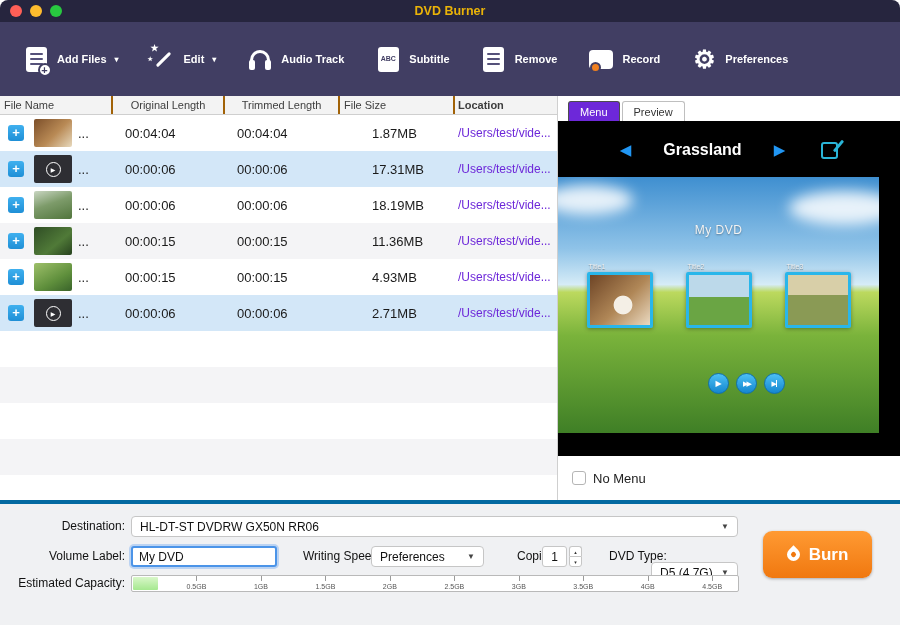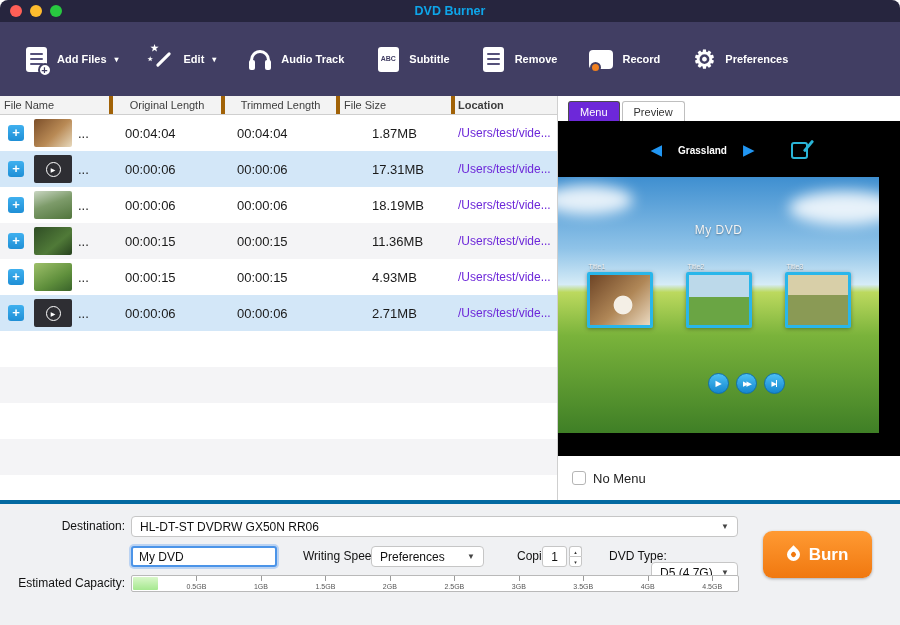--- a/index.html
+++ b/index.html
@@ -15,7 +15,7 @@
   .traffic{position:absolute;left:10px;top:0;height:22px;display:flex;align-items:center;gap:8px;}
   .dot{width:12px;height:12px;border-radius:50%;}
   .dot.red{background:#ff5f57;} .dot.yellow{background:#febc2e;} .dot.green{background:#28c840;}
-  .win-title{flex:1;text-align:center;color:#0ea5e9;font-size:12.5px;font-weight:700;}
+  .win-title{flex:1;text-align:center;color:#eab308;font-size:12.5px;font-weight:700;}
   
   .toolbar{position:absolute;top:22px;left:0;right:0;height:74px;background:#413e63;display:flex;align-items:center;padding-left:22px;gap:30px;}
   .tb-item{display:flex;align-items:center;gap:7px;color:#fff;font-size:11px;font-weight:600;cursor:default;}

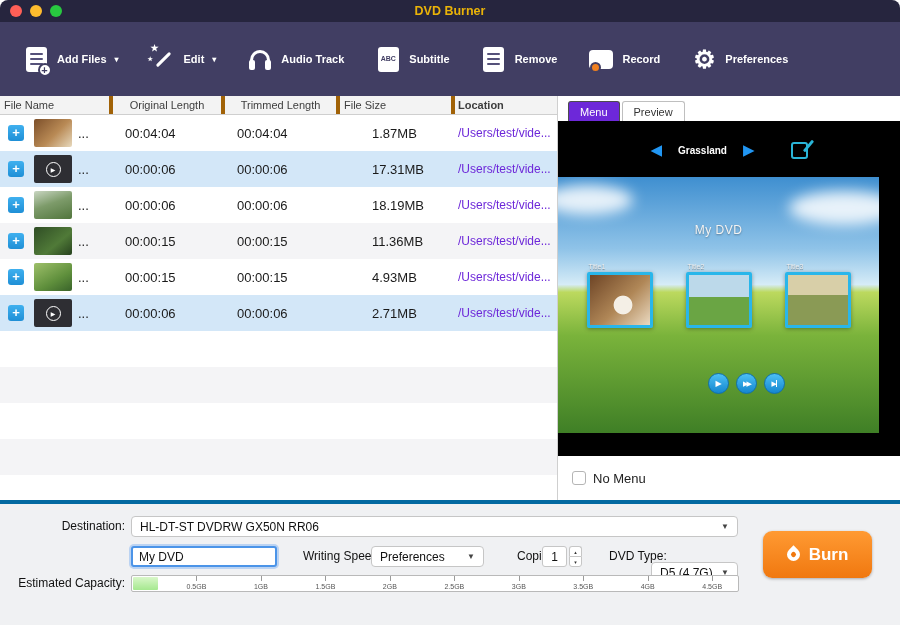--- a/index.html
+++ b/index.html
@@ -38,7 +38,7 @@
   .gear{font-size:25px;color:#fff;line-height:28px;}
   
   .thead{position:absolute;top:96px;left:0;width:557px;height:19px;background:#f3f3f3;border-bottom:1px solid #cfcfcf;display:flex;font-size:11px;color:#3e3e3e;align-items:center;}
-  .th{height:100%;display:flex;align-items:center;border-right:4px solid #a16207;}
+  .th{height:100%;display:flex;align-items:center;border-right:2px solid #a16207;}
   .c0{width:113px;} .c1{width:112px;} .c2{width:115px;} .c3{width:115px;} .c4{flex:1;border-right:none;}
   .th.c0{padding-left:4px;} .th.c1,.th.c2{justify-content:center;} .th.c3{padding-left:4px;text-align:center;} .th.c4{padding-left:3px;font-weight:bold;}
   .tbody{position:absolute;top:115px;left:0;width:557px;height:385px;background:#fff;}

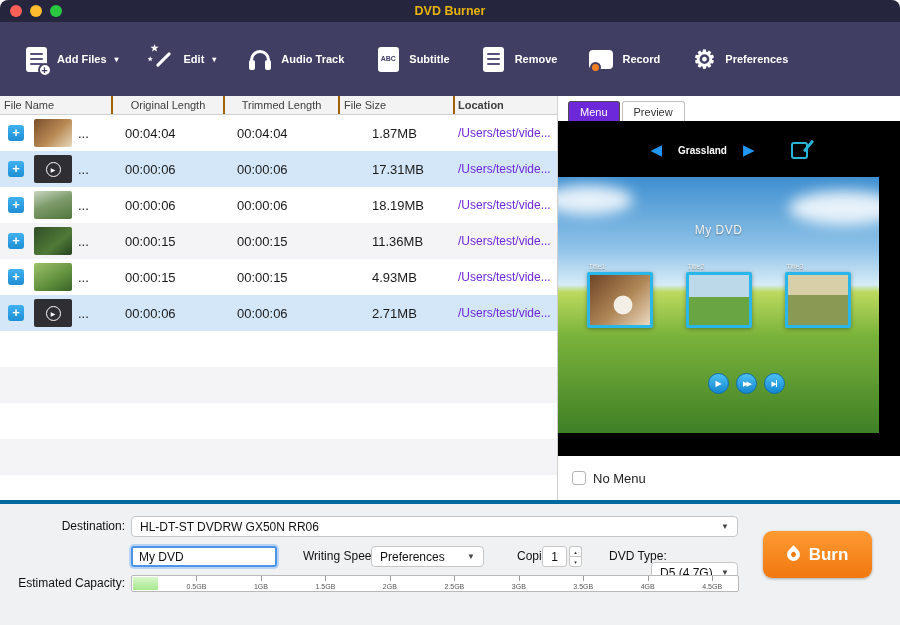--- a/index.html
+++ b/index.html
@@ -66,7 +66,7 @@
   .blackarea{position:absolute;top:25px;left:0;right:0;height:335px;background:#000;}
   .navbar{height:52px;display:flex;align-items:center;justify-content:center;padding-top:6px;}
   .nav-arrow{color:#2196f3;font-size:15px;cursor:default;}
-  .menu-name{color:#fff;font-size:10px;font-weight:700;margin:0 16px;}
+  .menu-name{color:#fff;font-size:16px;font-weight:700;margin:0 32px;}
   .edit-btn{width:17px;height:17px;border:2px solid #2ab5d8;border-radius:3px;position:relative;margin-left:36px;}
   .edit-btn::after{content:'';position:absolute;right:-4px;top:-5px;width:3px;height:14px;background:#2ab5d8;border-radius:1px;transform:rotate(40deg);}
   .scene{position:absolute;top:56px;left:0;width:321px;height:256px;overflow:hidden;

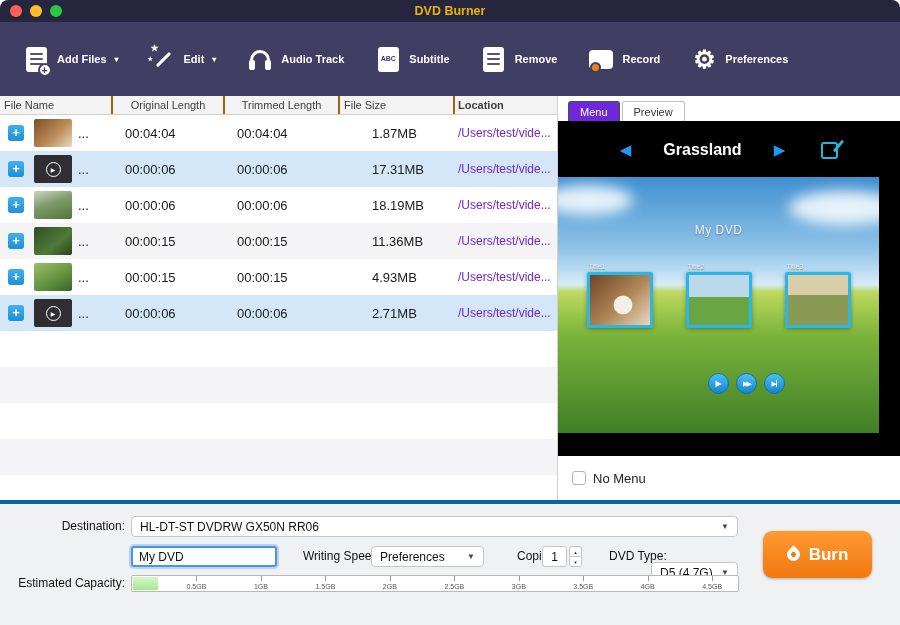--- a/index.html
+++ b/index.html
@@ -338,6 +338,7 @@
     <span class="caret">▼</span>
   </div>
 
+  <span class="lab" id="lab-vol">Volume Label:</span>
   <input id="vol-input" value="My DVD" style="">
 
   <span class="inline-lab" id="lab-ws">Writing Speed:</span>

